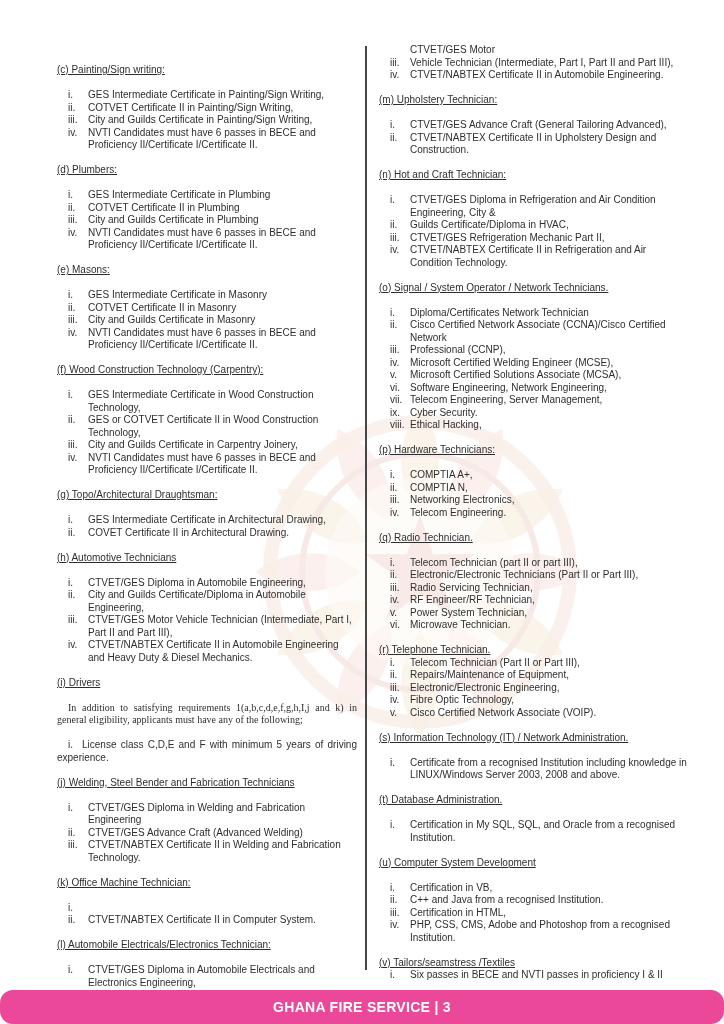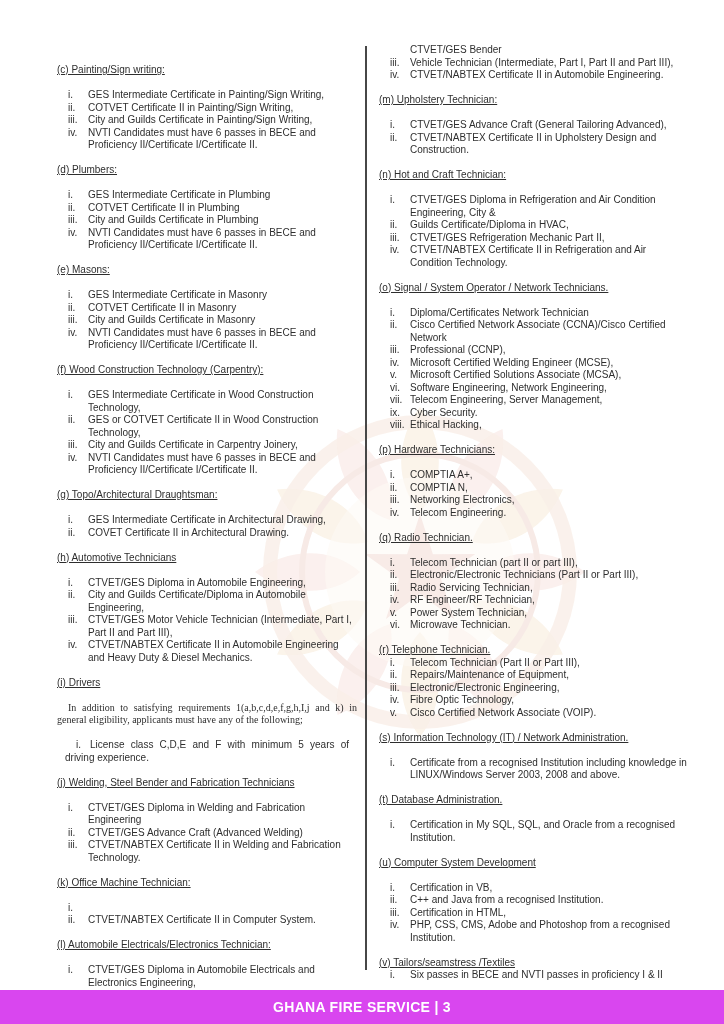--- a/index.html
+++ b/index.html
@@ -263,7 +263,7 @@
         <section class="doc-section">
           <div class="item">
             <span class="n"></span>
-            <span class="t">CTVET/GES Bender</span>
+            <span class="t">CTVET/GES Motor</span>
           </div>
           <div class="item">
             <span class="n">iii.</span>

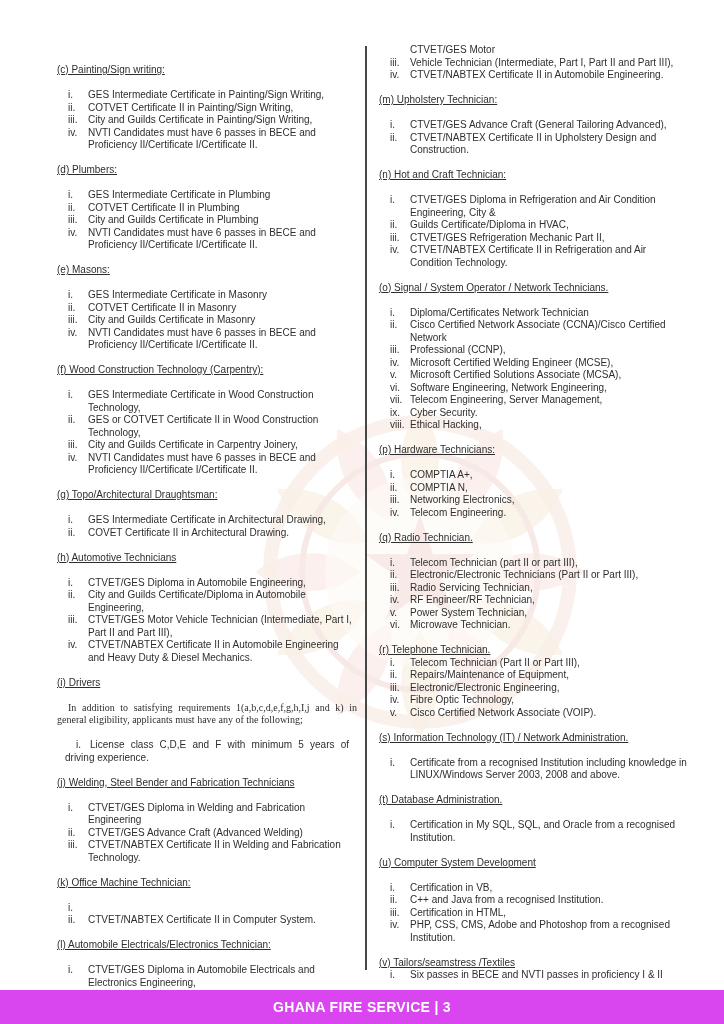--- a/index.html
+++ b/index.html
@@ -39,7 +39,7 @@
   .item .t { flex:1 1 auto; }
 
   .para { margin:0 0 12.5px 0; text-align:justify; text-indent:11px;font-family:Liberation Serif, serif; }
-  .item-para { margin:8px; text-indent:11px; text-align:justify; }
+  .item-para { margin:0; text-indent:11px; text-align:justify; }
   .ip-n { margin-right:9px; }
 
   .footer {

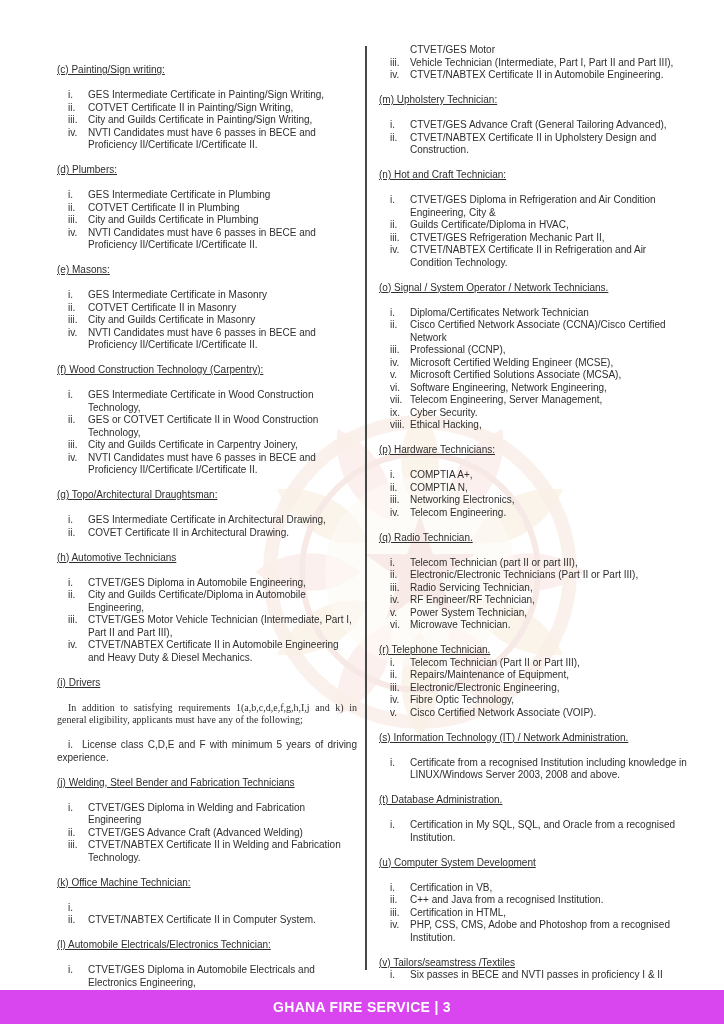--- a/index.html
+++ b/index.html
@@ -455,7 +455,7 @@
       </div>
   </div>
 
-  <footer class="footer" style="background: #d946ef;">
+  <footer class="footer" style="background: #ec4899; border-radius: 13px;">
     <span class="footer-text" style="color: rgb(255, 255, 255);">GHANA FIRE SERVICE | 3</span>
   </footer>
 

